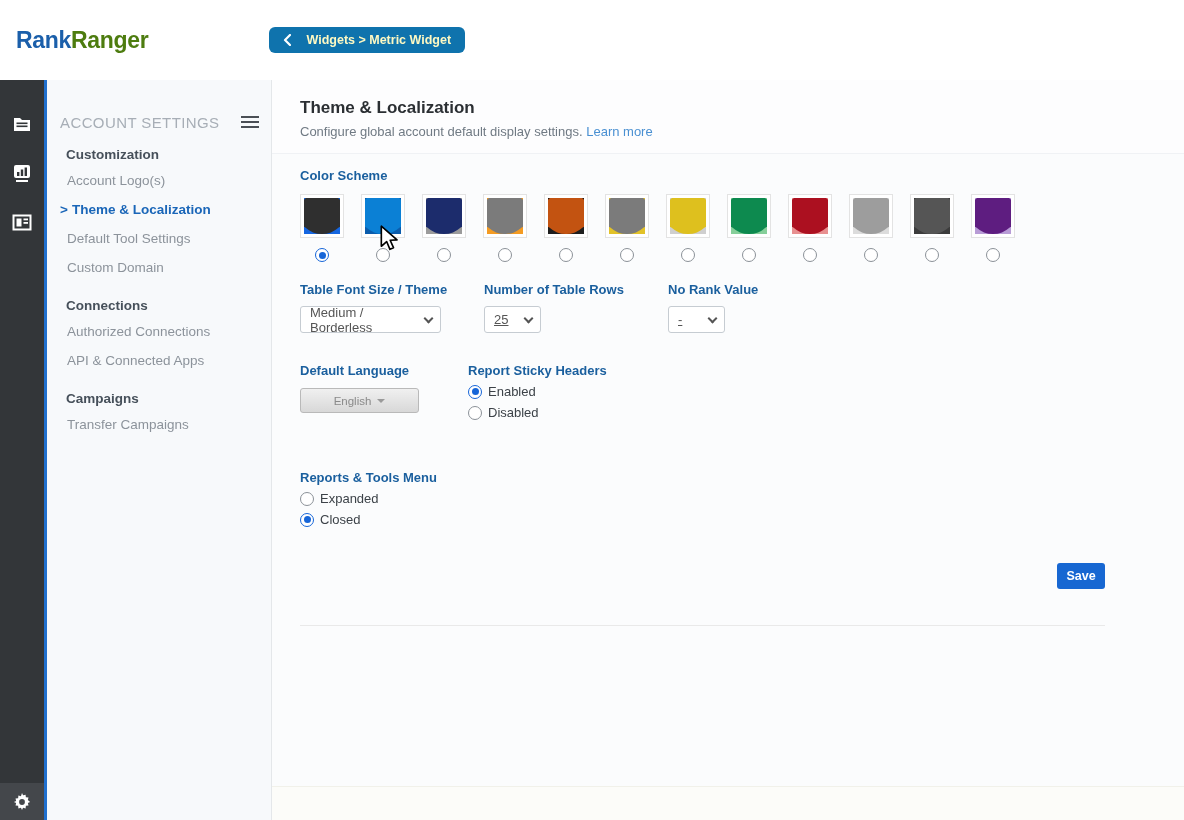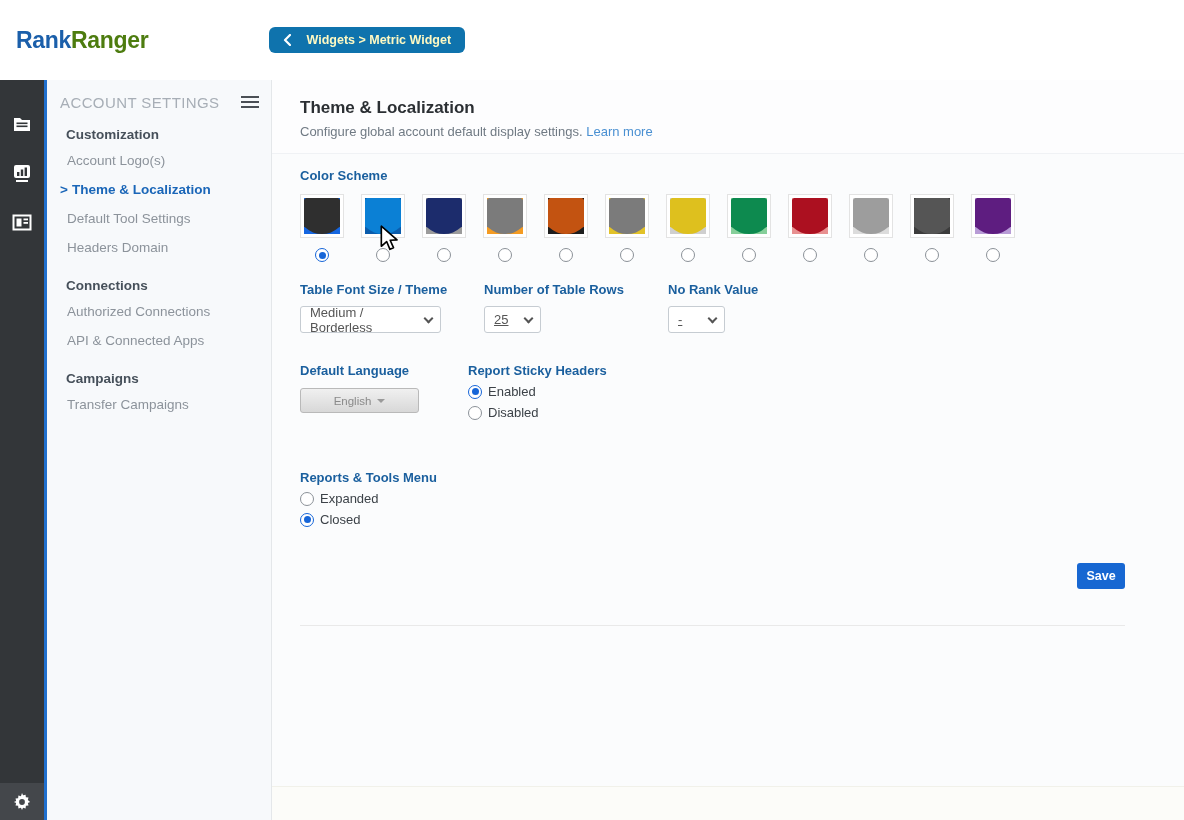--- a/index.html
+++ b/index.html
@@ -28,7 +28,7 @@
 
   
   .settings-nav { width:225px; background:#f7f9fb; border-right:1px solid #e4e7ea; padding:13px 12px 0 13px; }
-  .nav-head { display:flex; align-items:center; justify-content:space-between; }
+  .nav-head { display:flex; align-items:center; justify-content:space-between;margin-top:20px; }
   .nav-title { color:#a7aeb6; font-size:15px; letter-spacing:0.4px; }
   .hamburger { width:18px; cursor:pointer; }
   .hamburger span { display:block; height:2px; background:#4a4f55; margin:3px 0; }

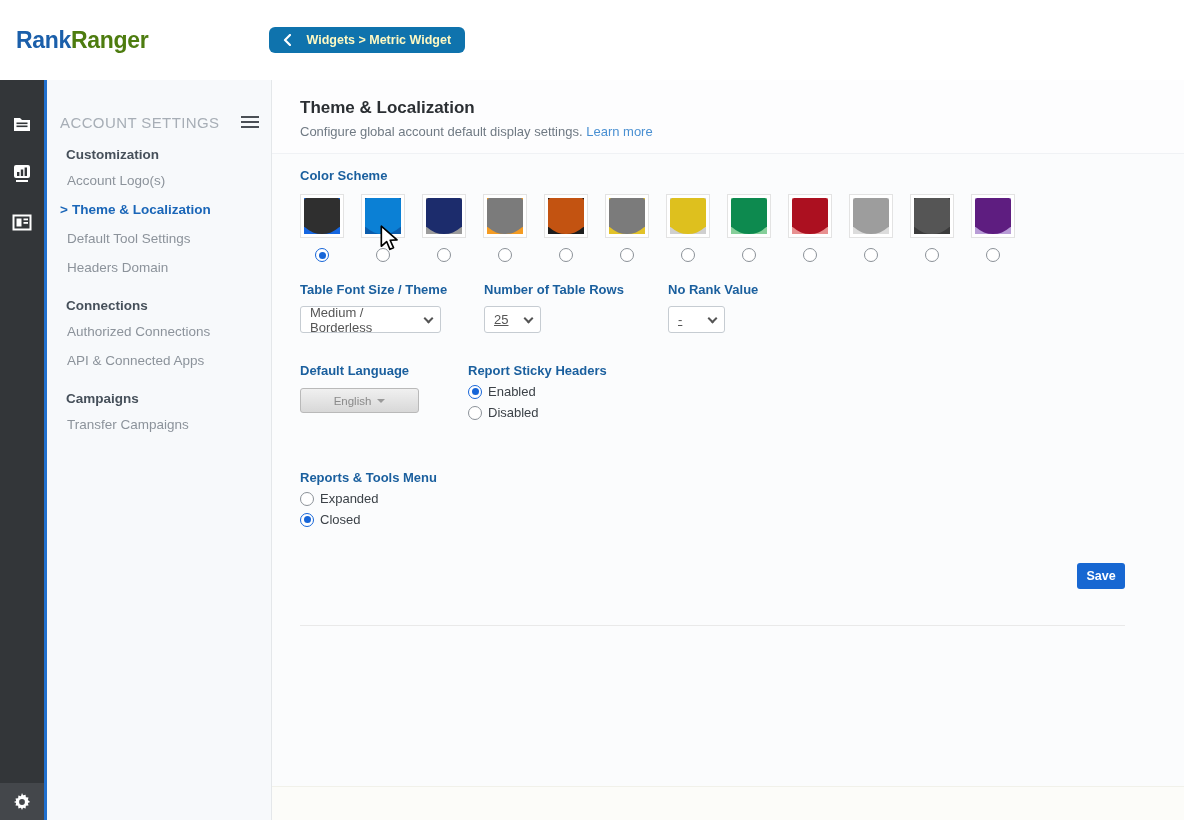--- a/index.html
+++ b/index.html
@@ -44,7 +44,7 @@
   .page-title { font-size:17px; font-weight:bold; color:#2b2f33; }
   .page-sub { margin-top:6px; font-size:13px; color:#707a84; }
   .learn-more { color:#4a90d2; text-decoration:none; cursor:pointer; }
-  .content-inner { padding:14px 59px 0 28px; }
+  .content-inner { padding:14px 79px 0 28px; }
 
   .field-label { color:#1a5f9e; font-size:13px; font-weight:bold; }
 

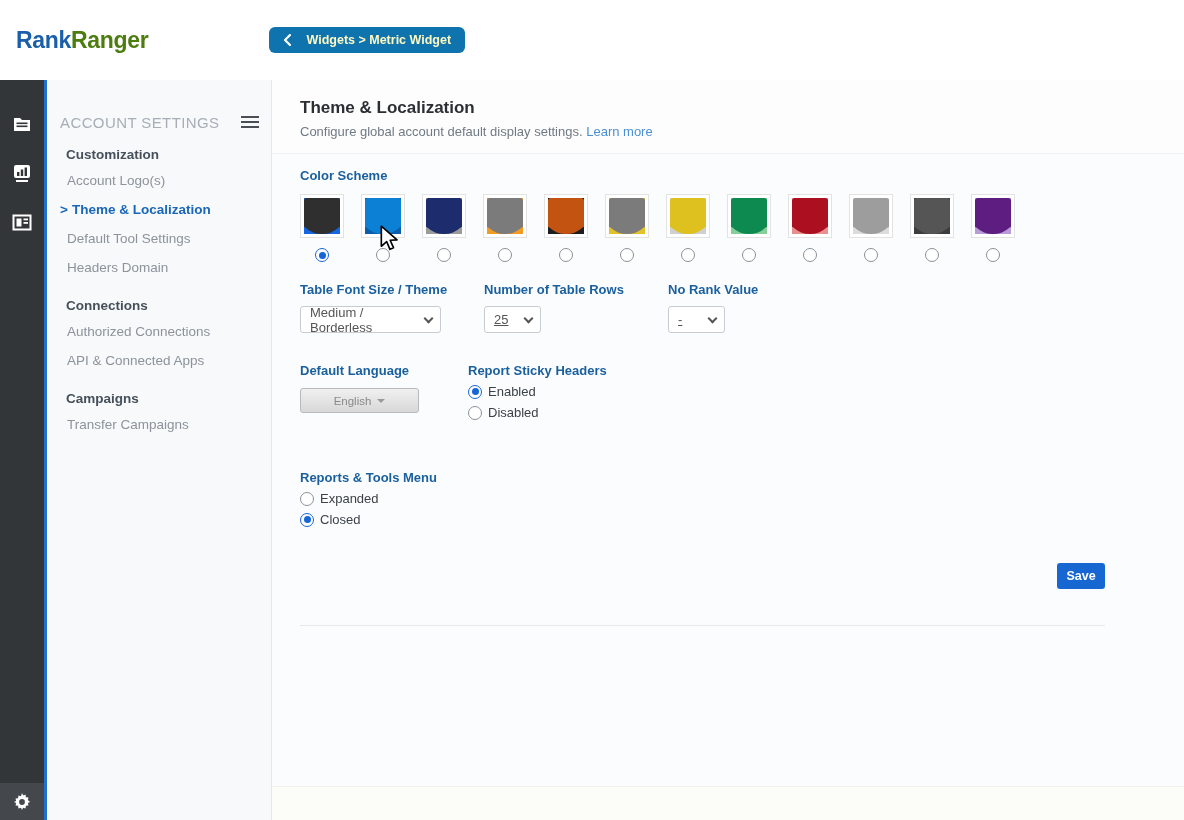--- a/index.html
+++ b/index.html
@@ -166,7 +166,7 @@
         <div class="nav-item">Account Logo(s)</div>
         <div class="nav-item active"><span class="chev">&gt;</span><span>Theme &amp; Localization</span></div>
         <div class="nav-item">Default Tool Settings</div>
-        <div class="nav-item">Headers Domain</div>
+        <div class="nav-item">Custom Domain</div>
       </div>
 
       <div class="nav-section">

